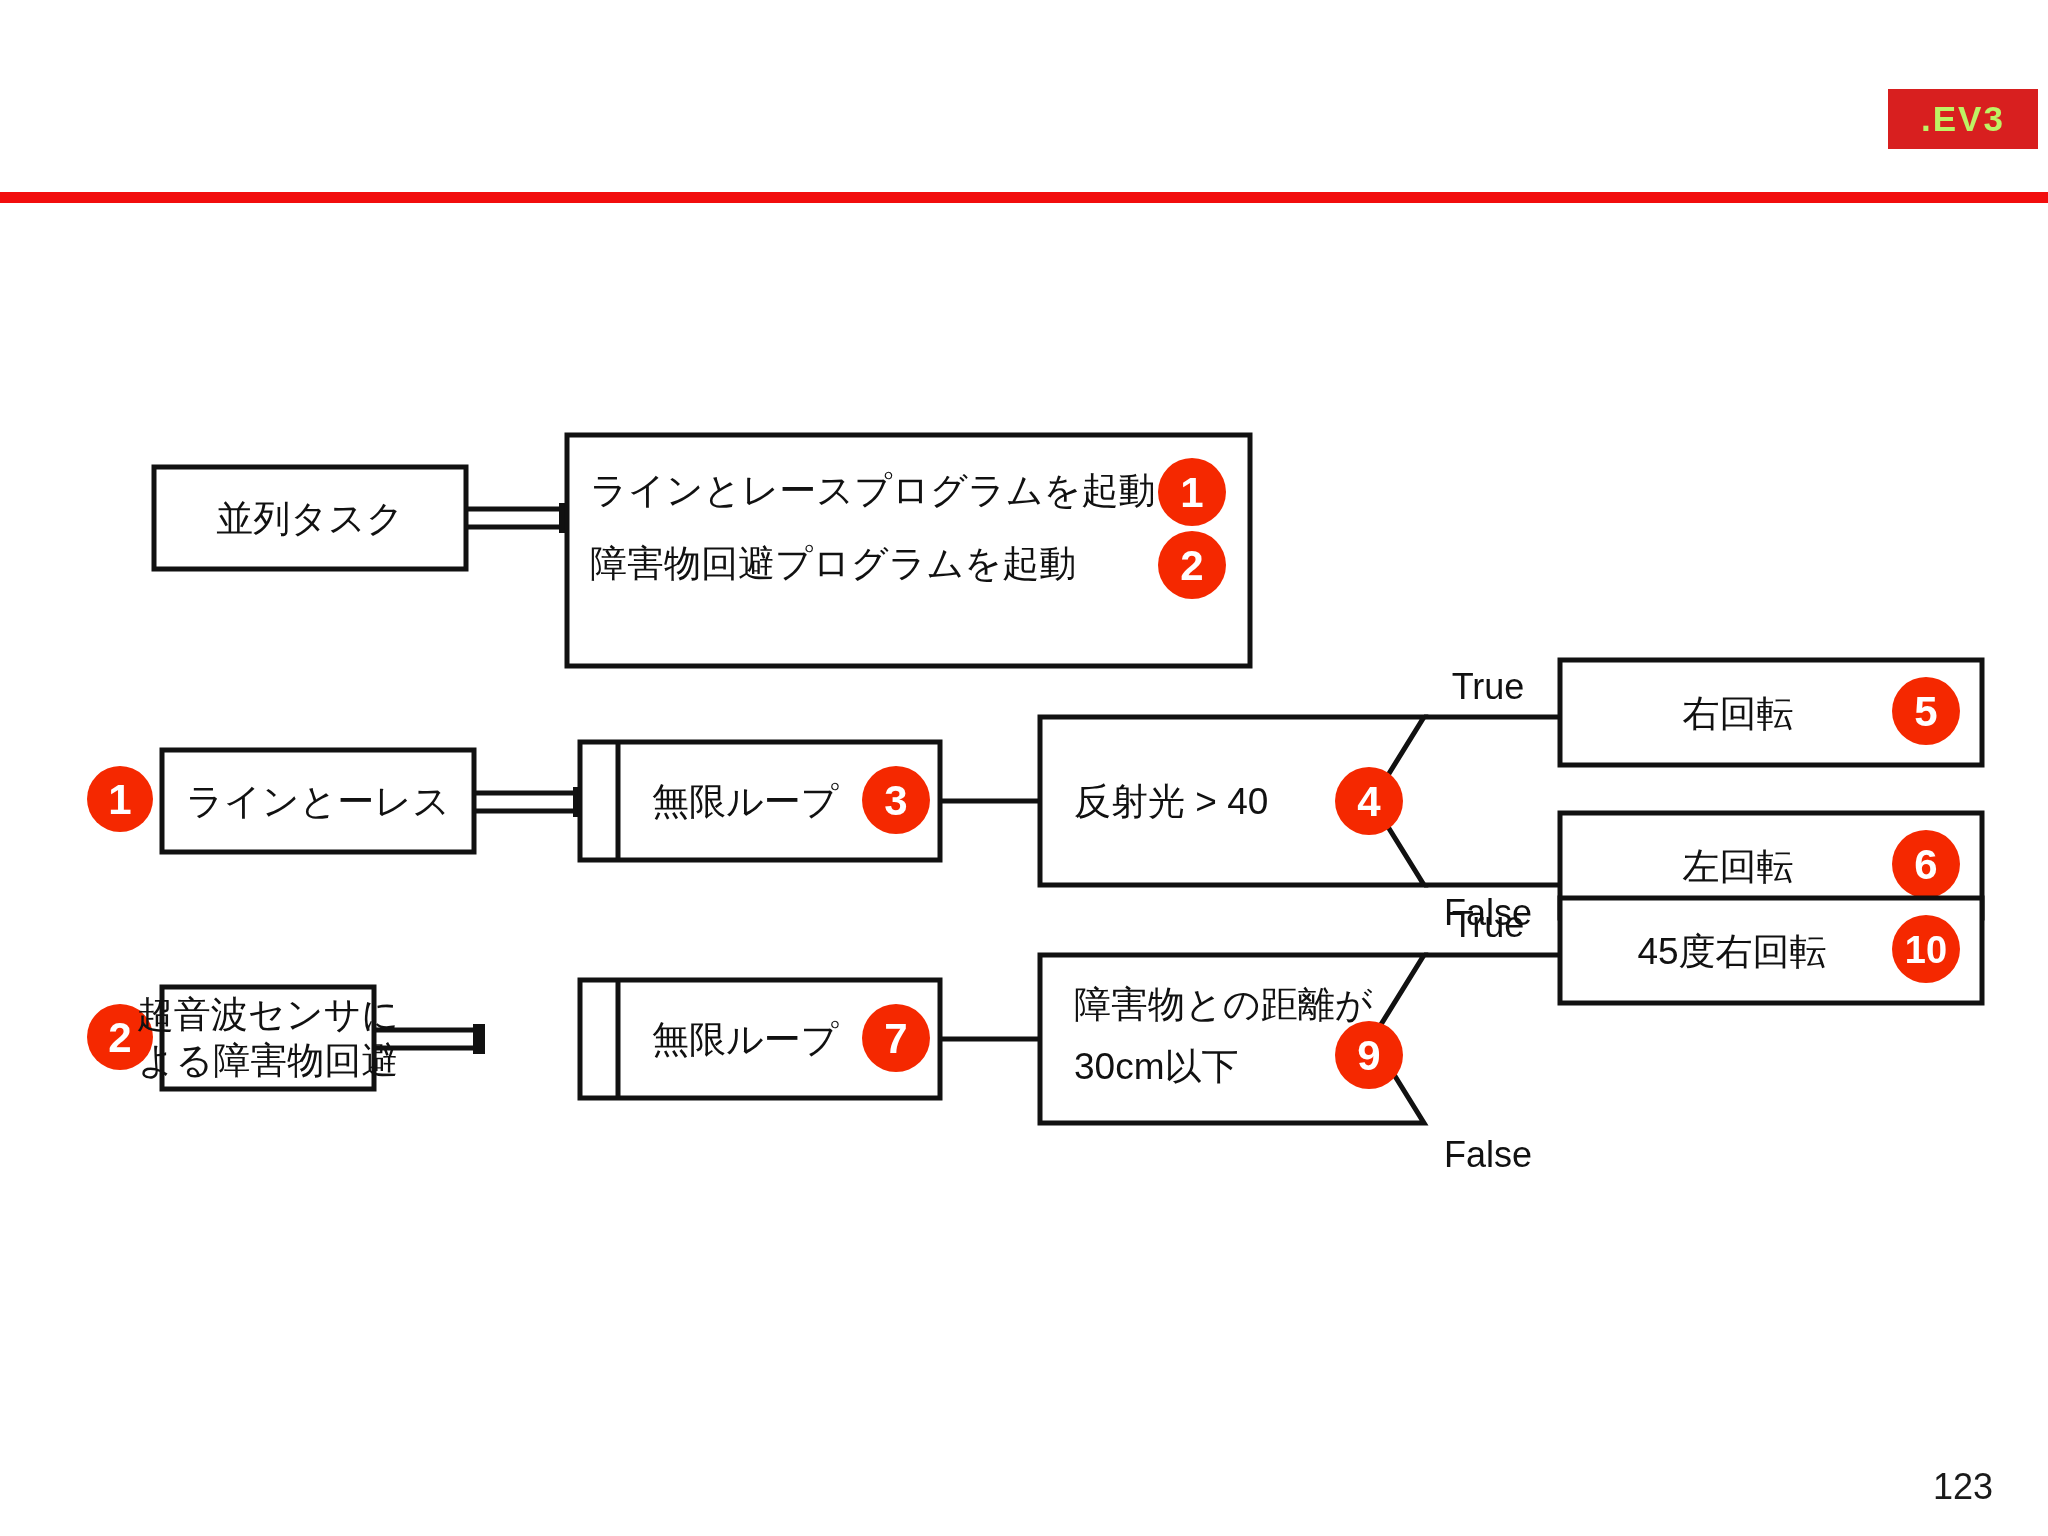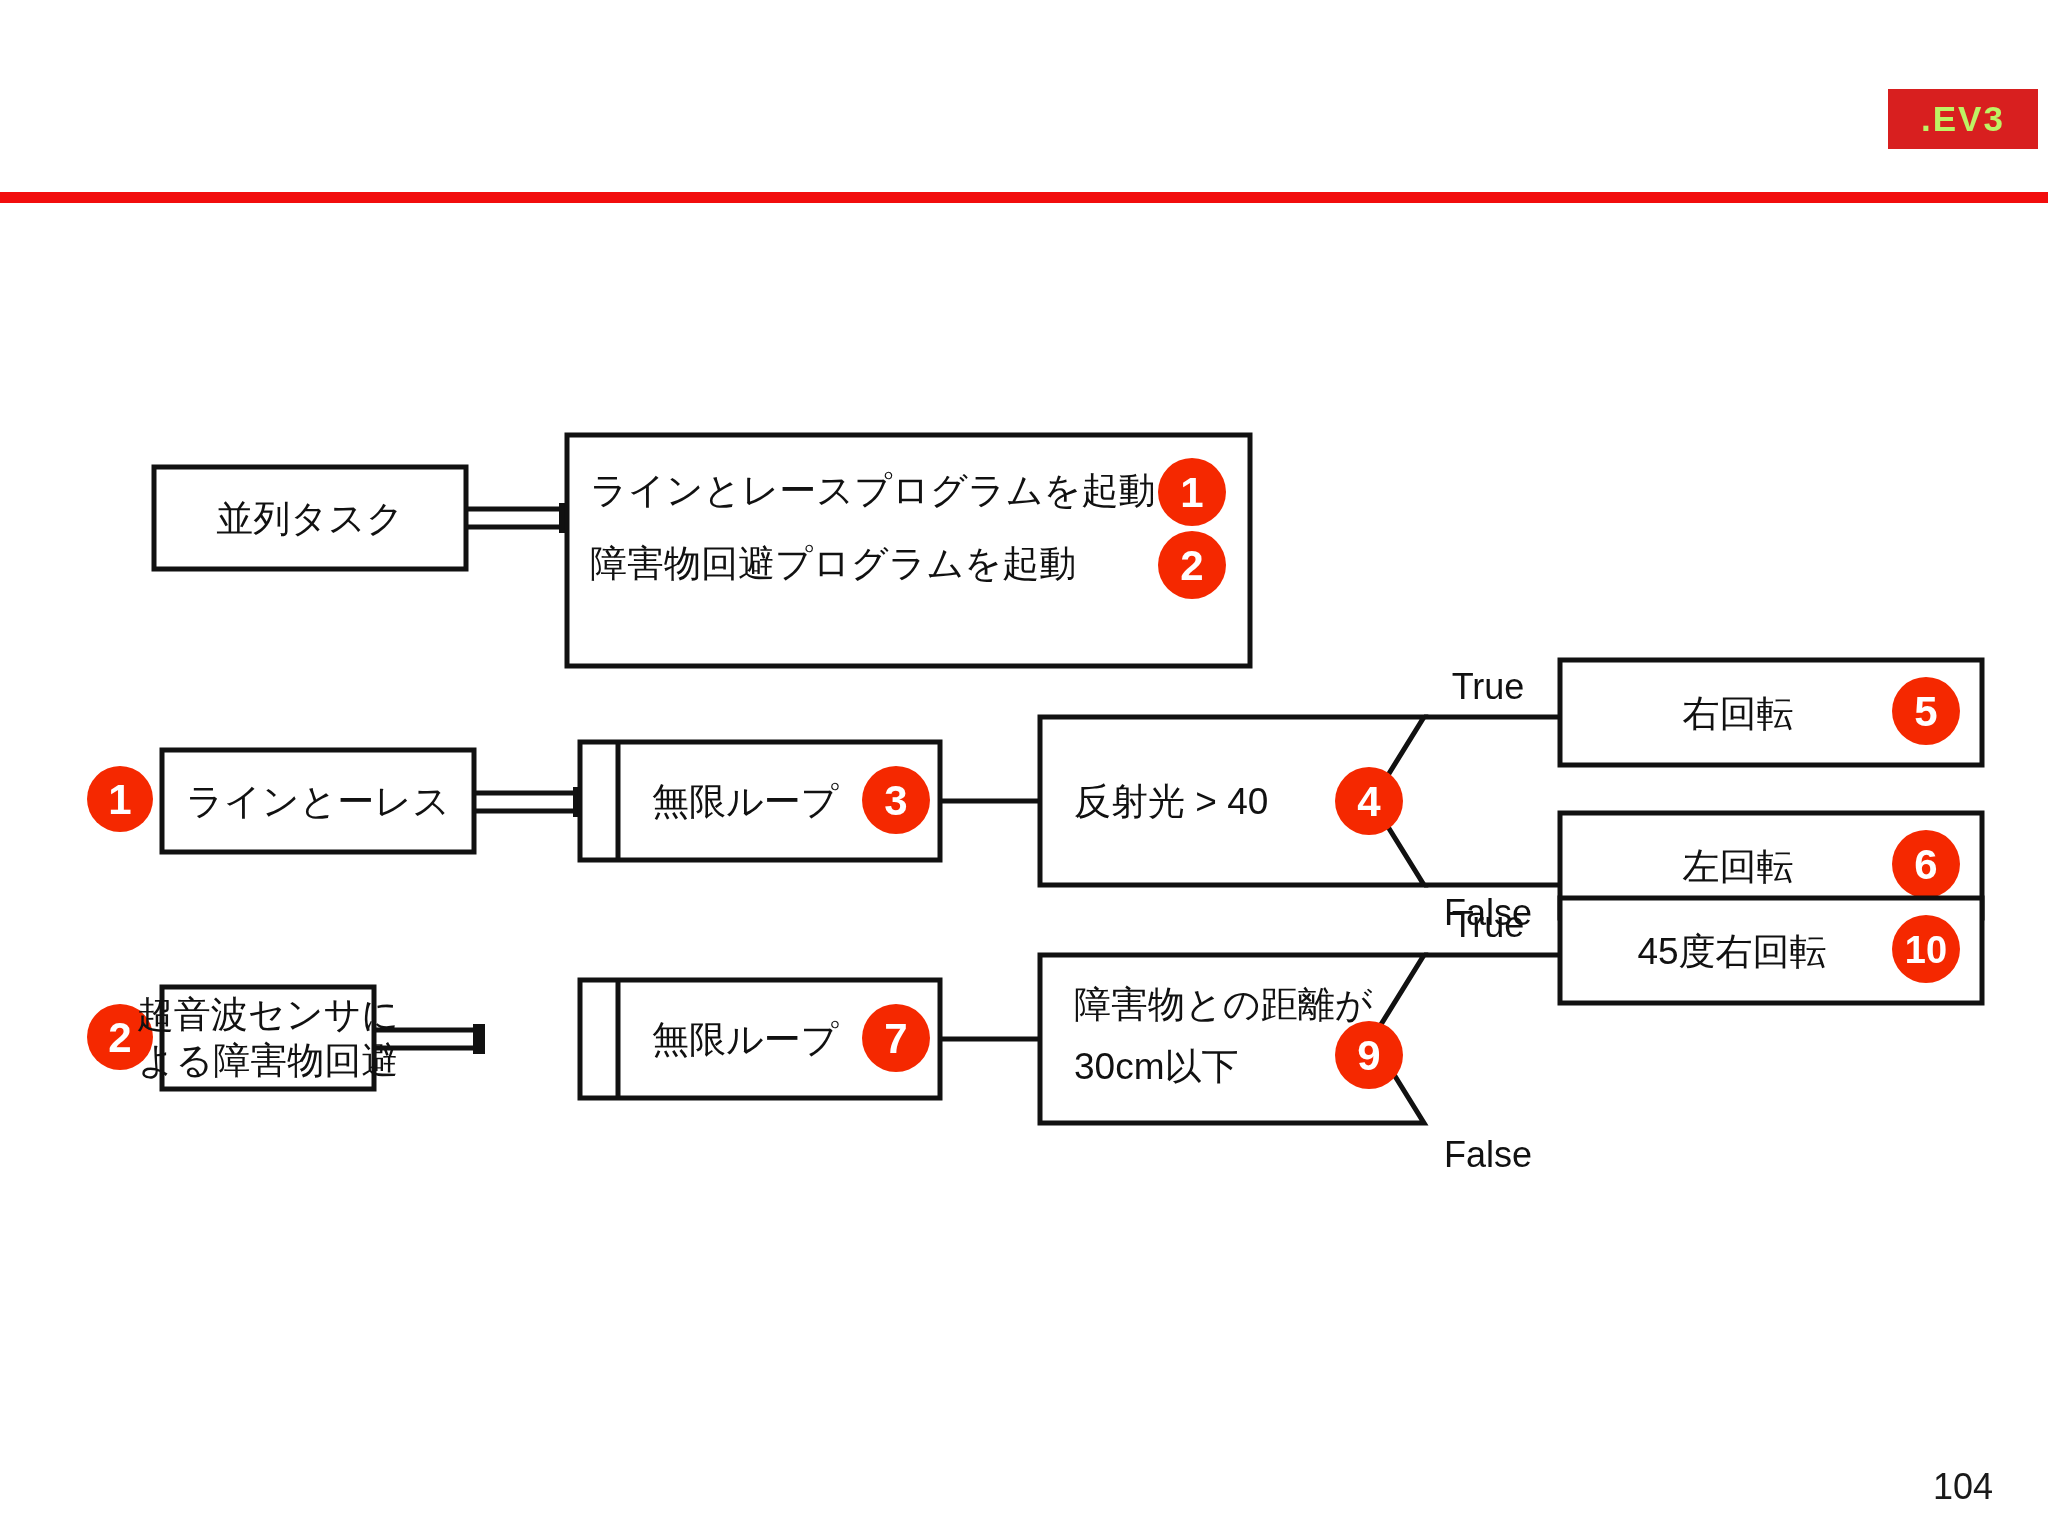--- a/index.html
+++ b/index.html
@@ -268,6 +268,6 @@
 </svg>
 </div>
 
-<div id="page-number">104</div>
+<div id="page-number">123</div>
 
 </body></html>

